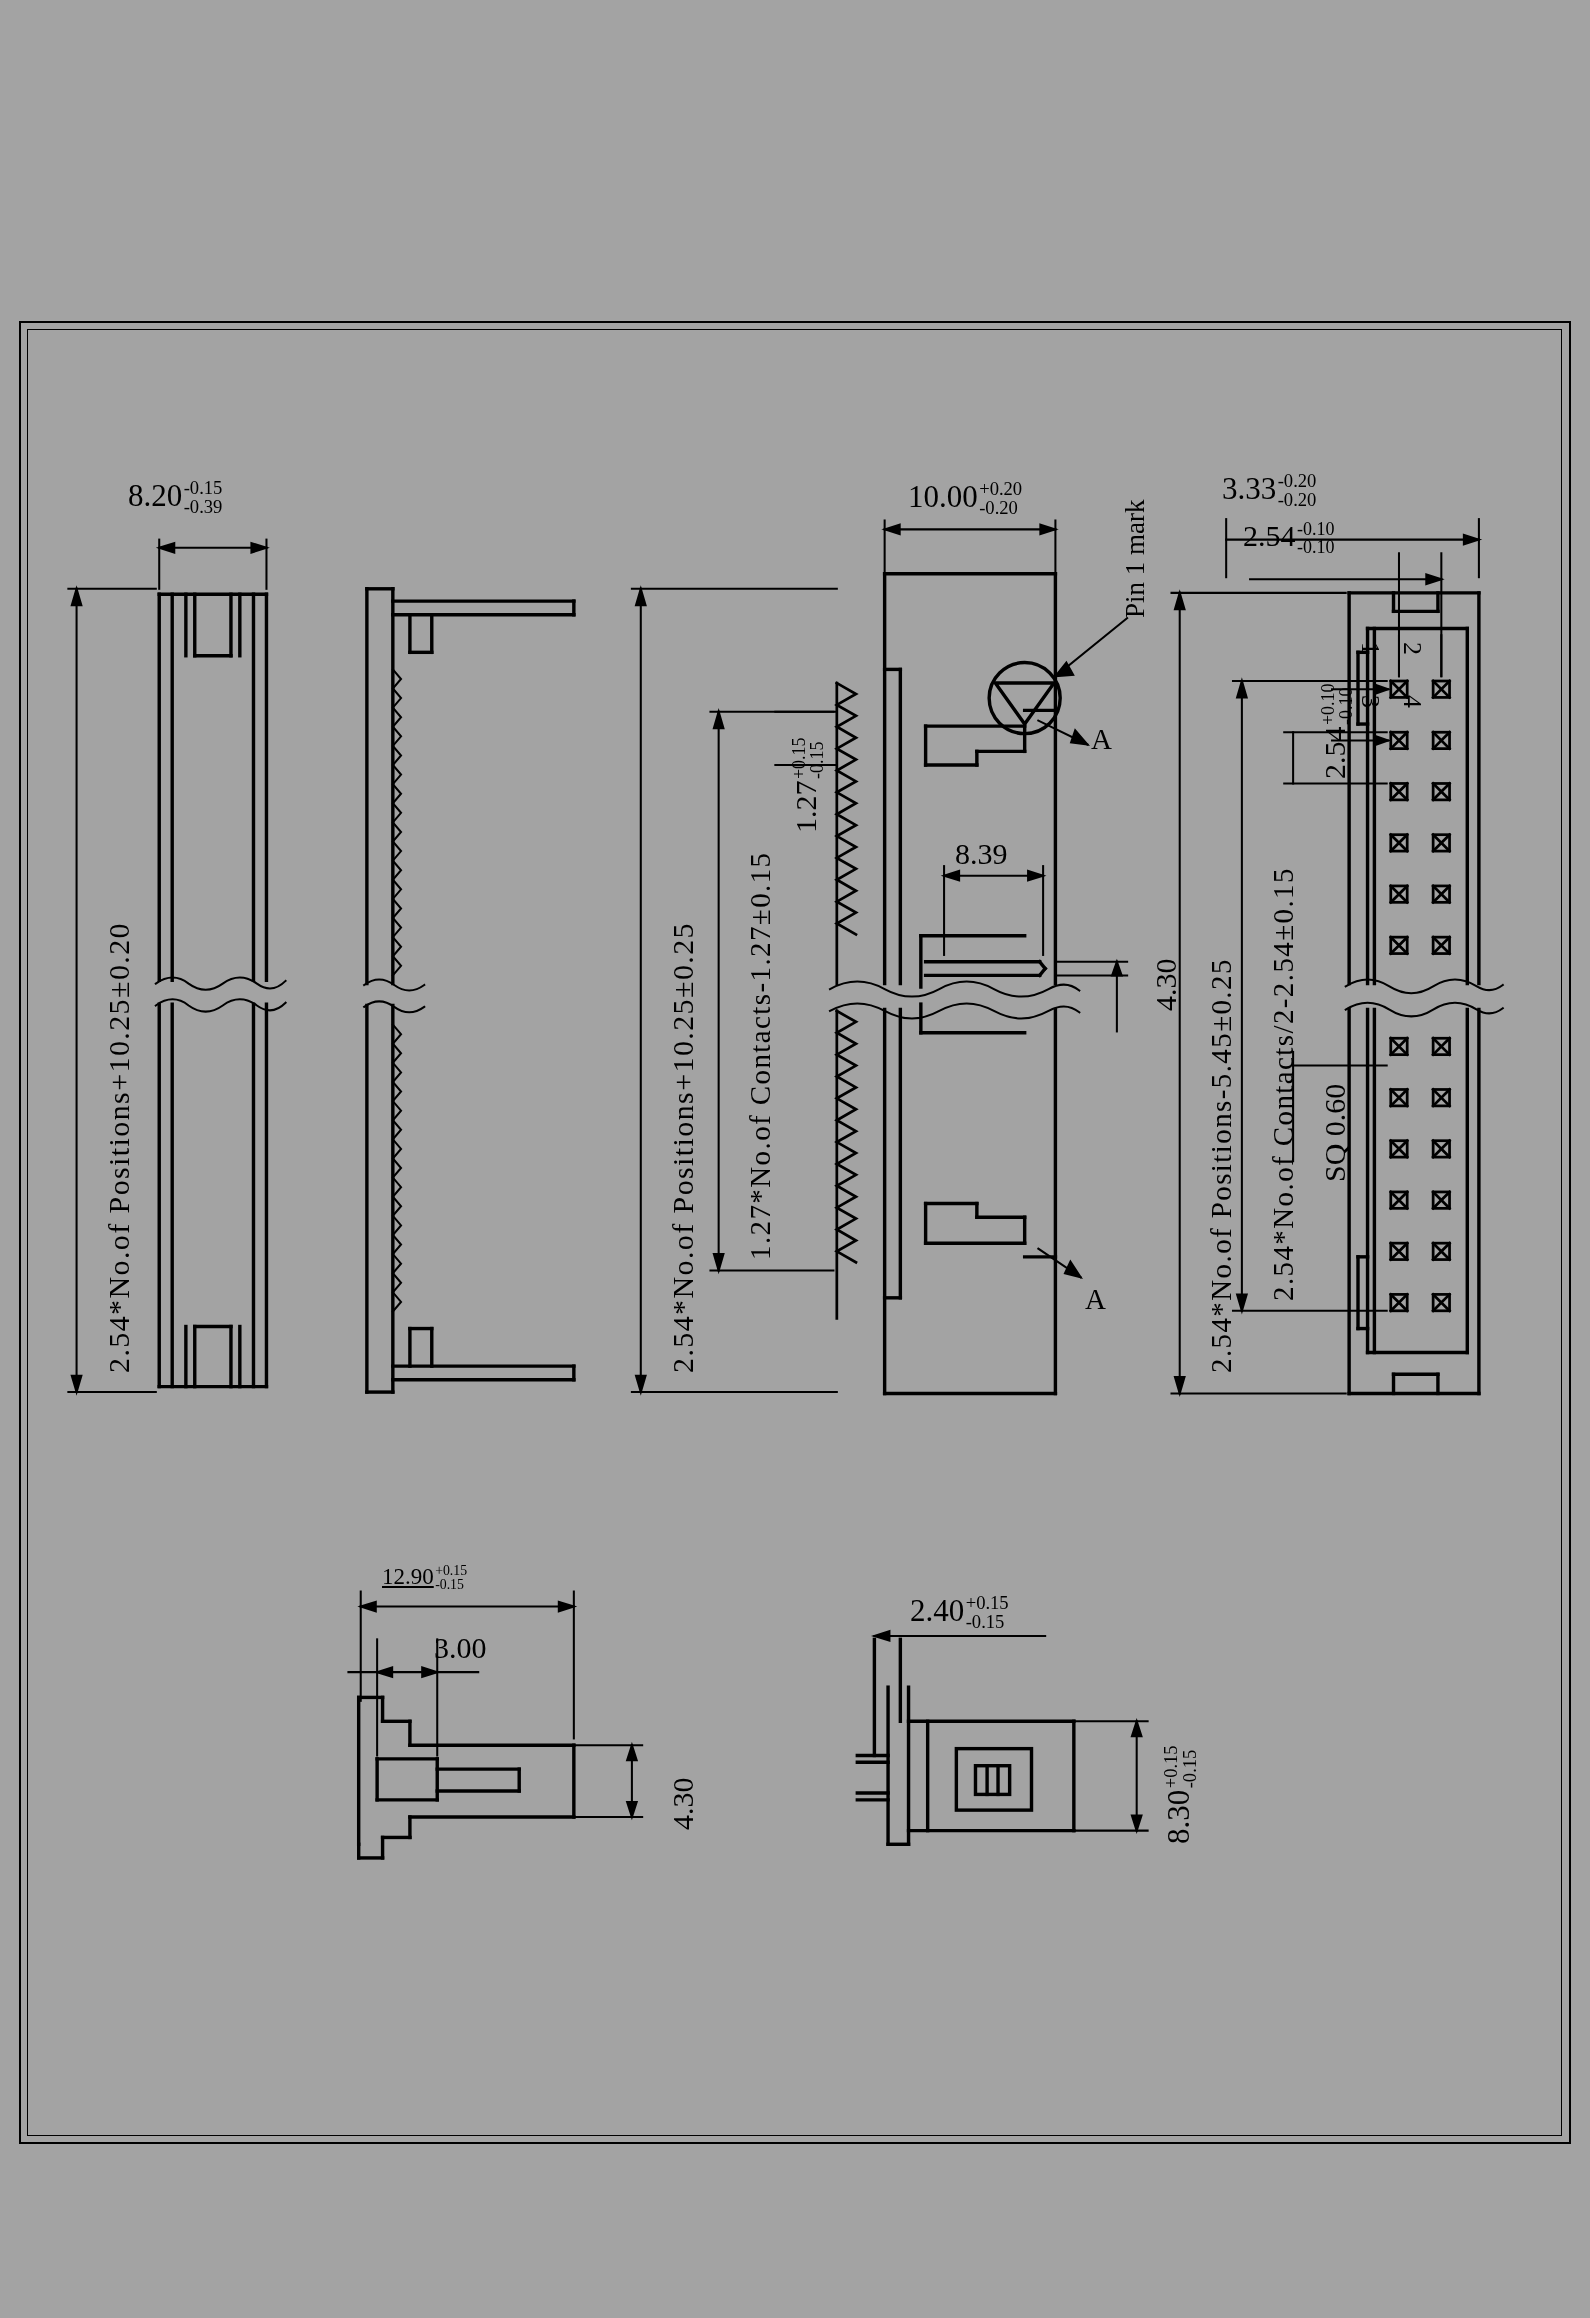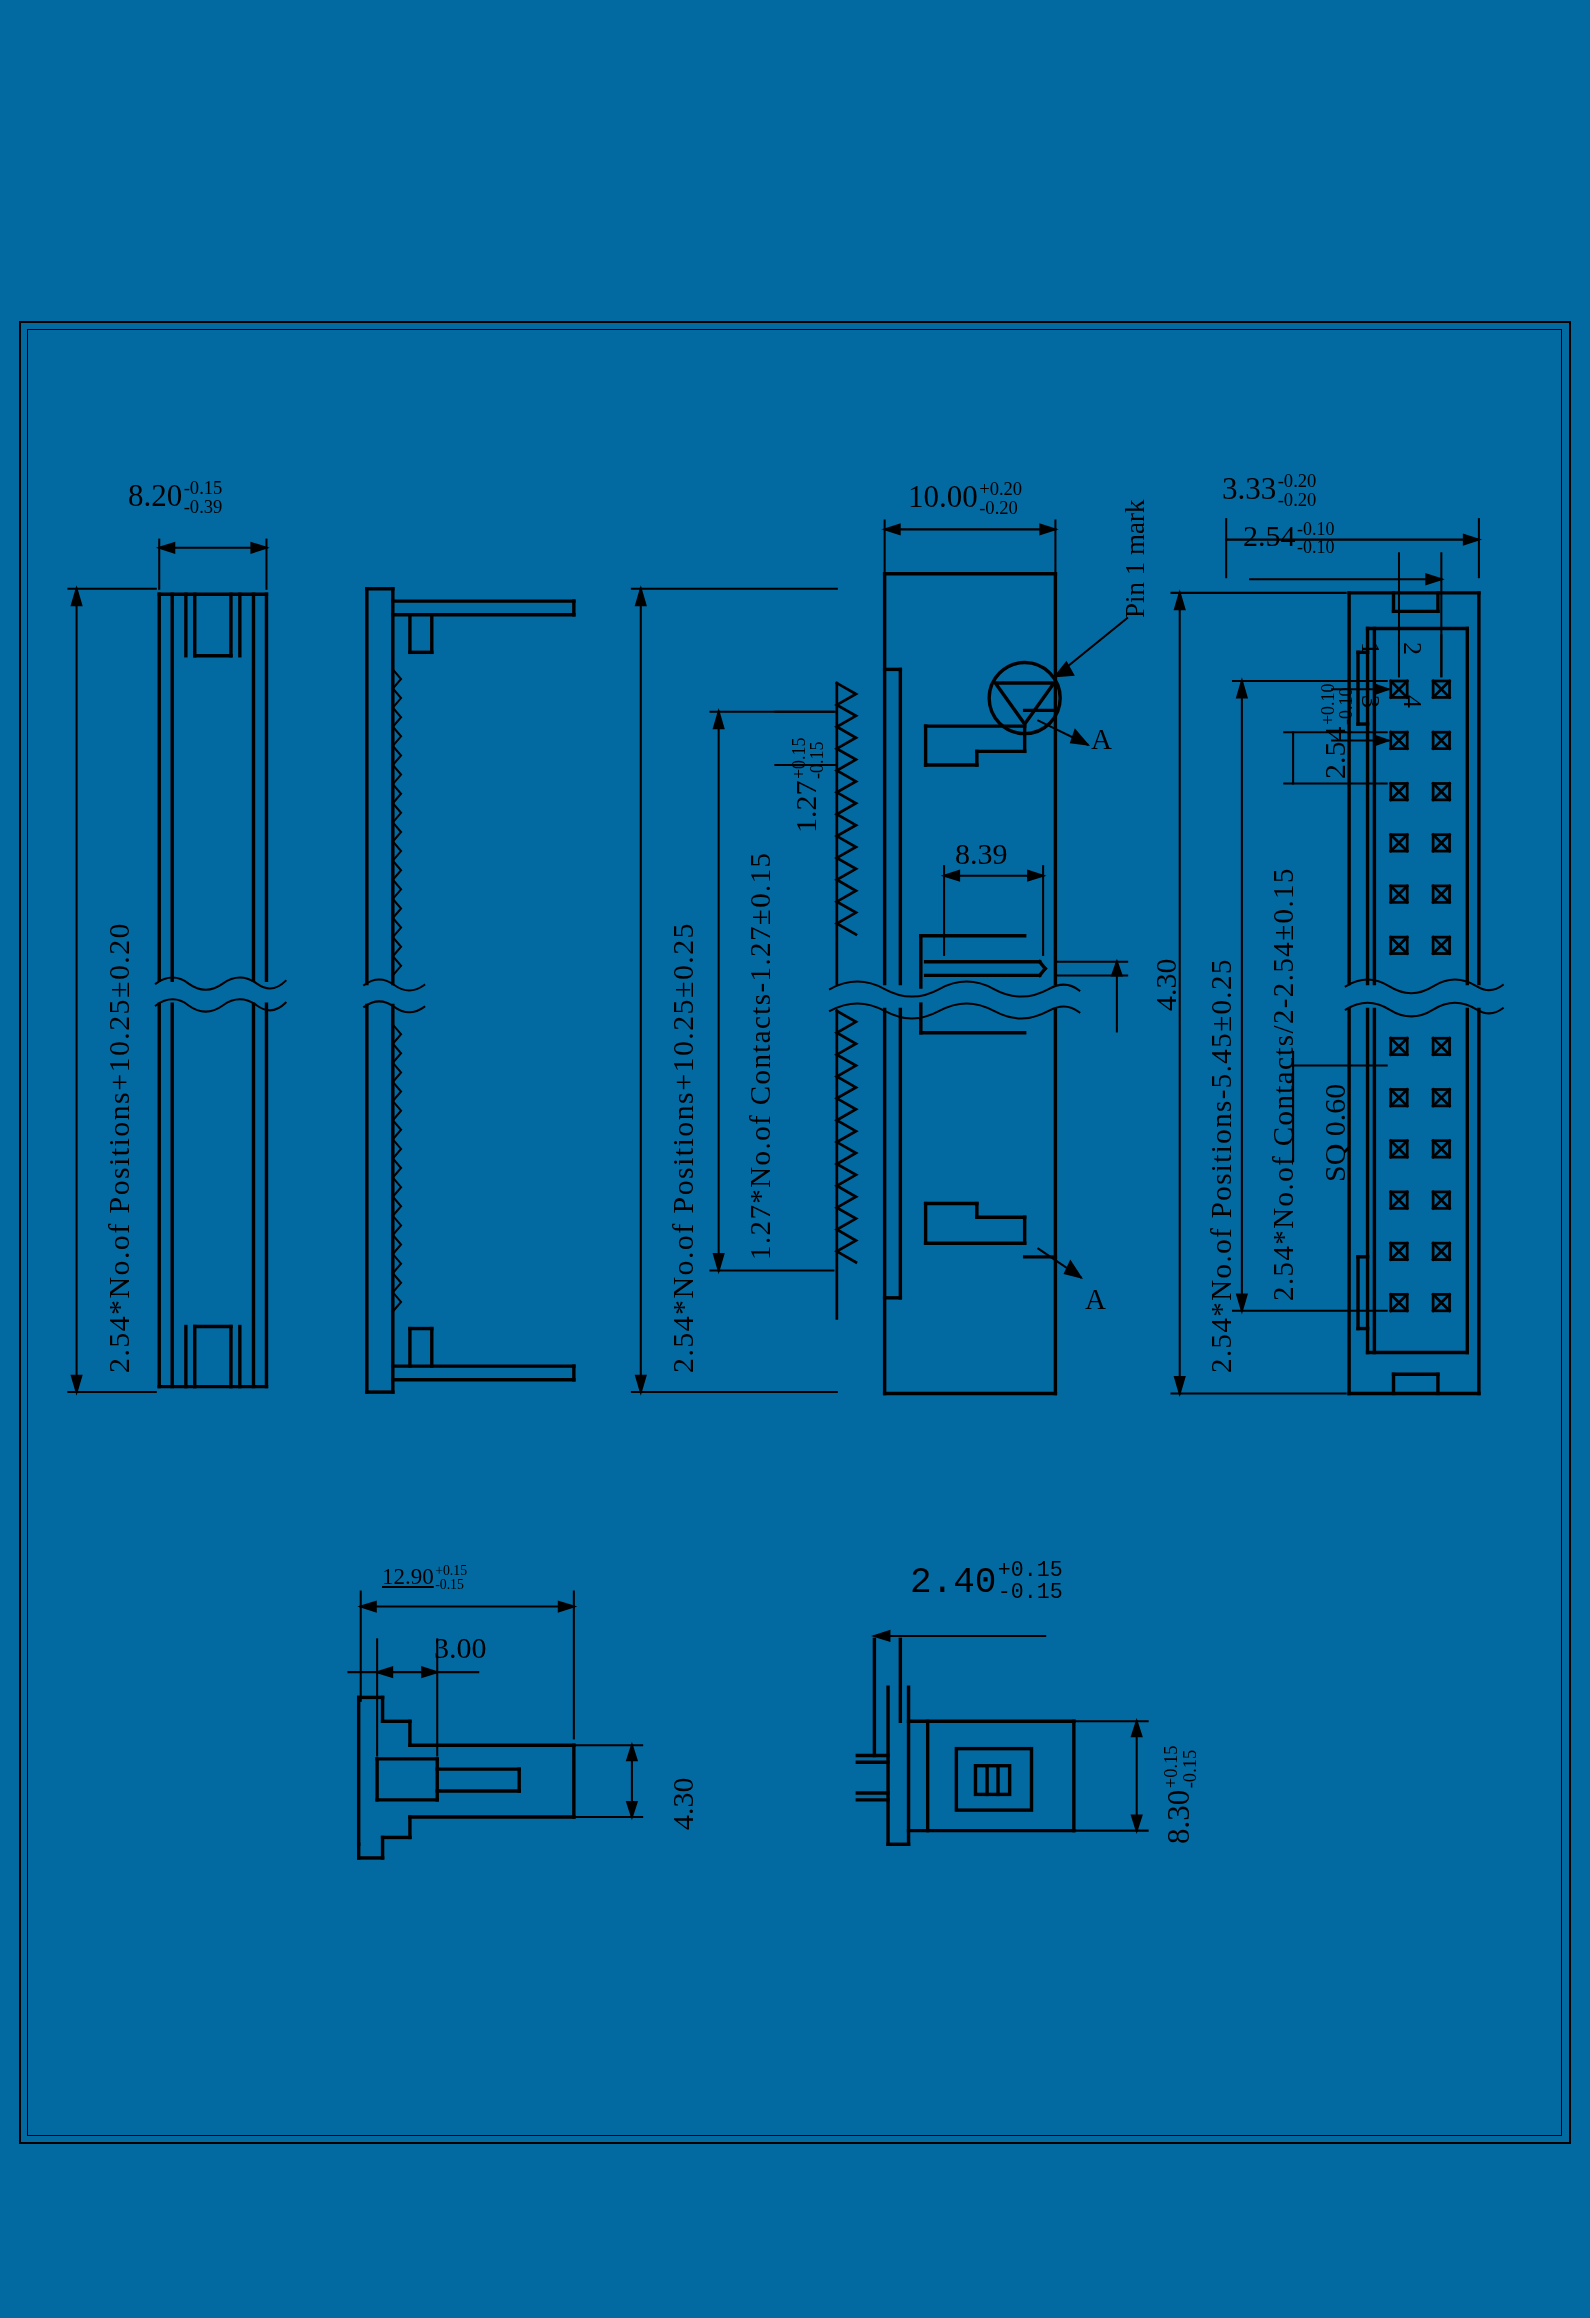--- a/index.html
+++ b/index.html
@@ -4,7 +4,7 @@
 <style>
   html,body{margin:0;padding:0;background:#fff;}
   body{font-family:"Liberation Serif",serif;}
-  .page{position:relative;width:1591px;height:2319px;background:#0369a1;overflow:hidden;}
+  .page{position:relative;width:1591px;height:2319px;background:#a3a3a3;overflow:hidden;}
   .frame{position:absolute;left:19px;top:321px;width:1552px;height:1823px;border:2.7px solid #000;box-sizing:border-box;}
   .frame-inner{position:absolute;left:27px;top:329px;width:1535px;height:1807px;border:1.4px solid #000;box-sizing:border-box;}
   svg.draw{position:absolute;left:0;top:0;width:1591px;height:2319px;}

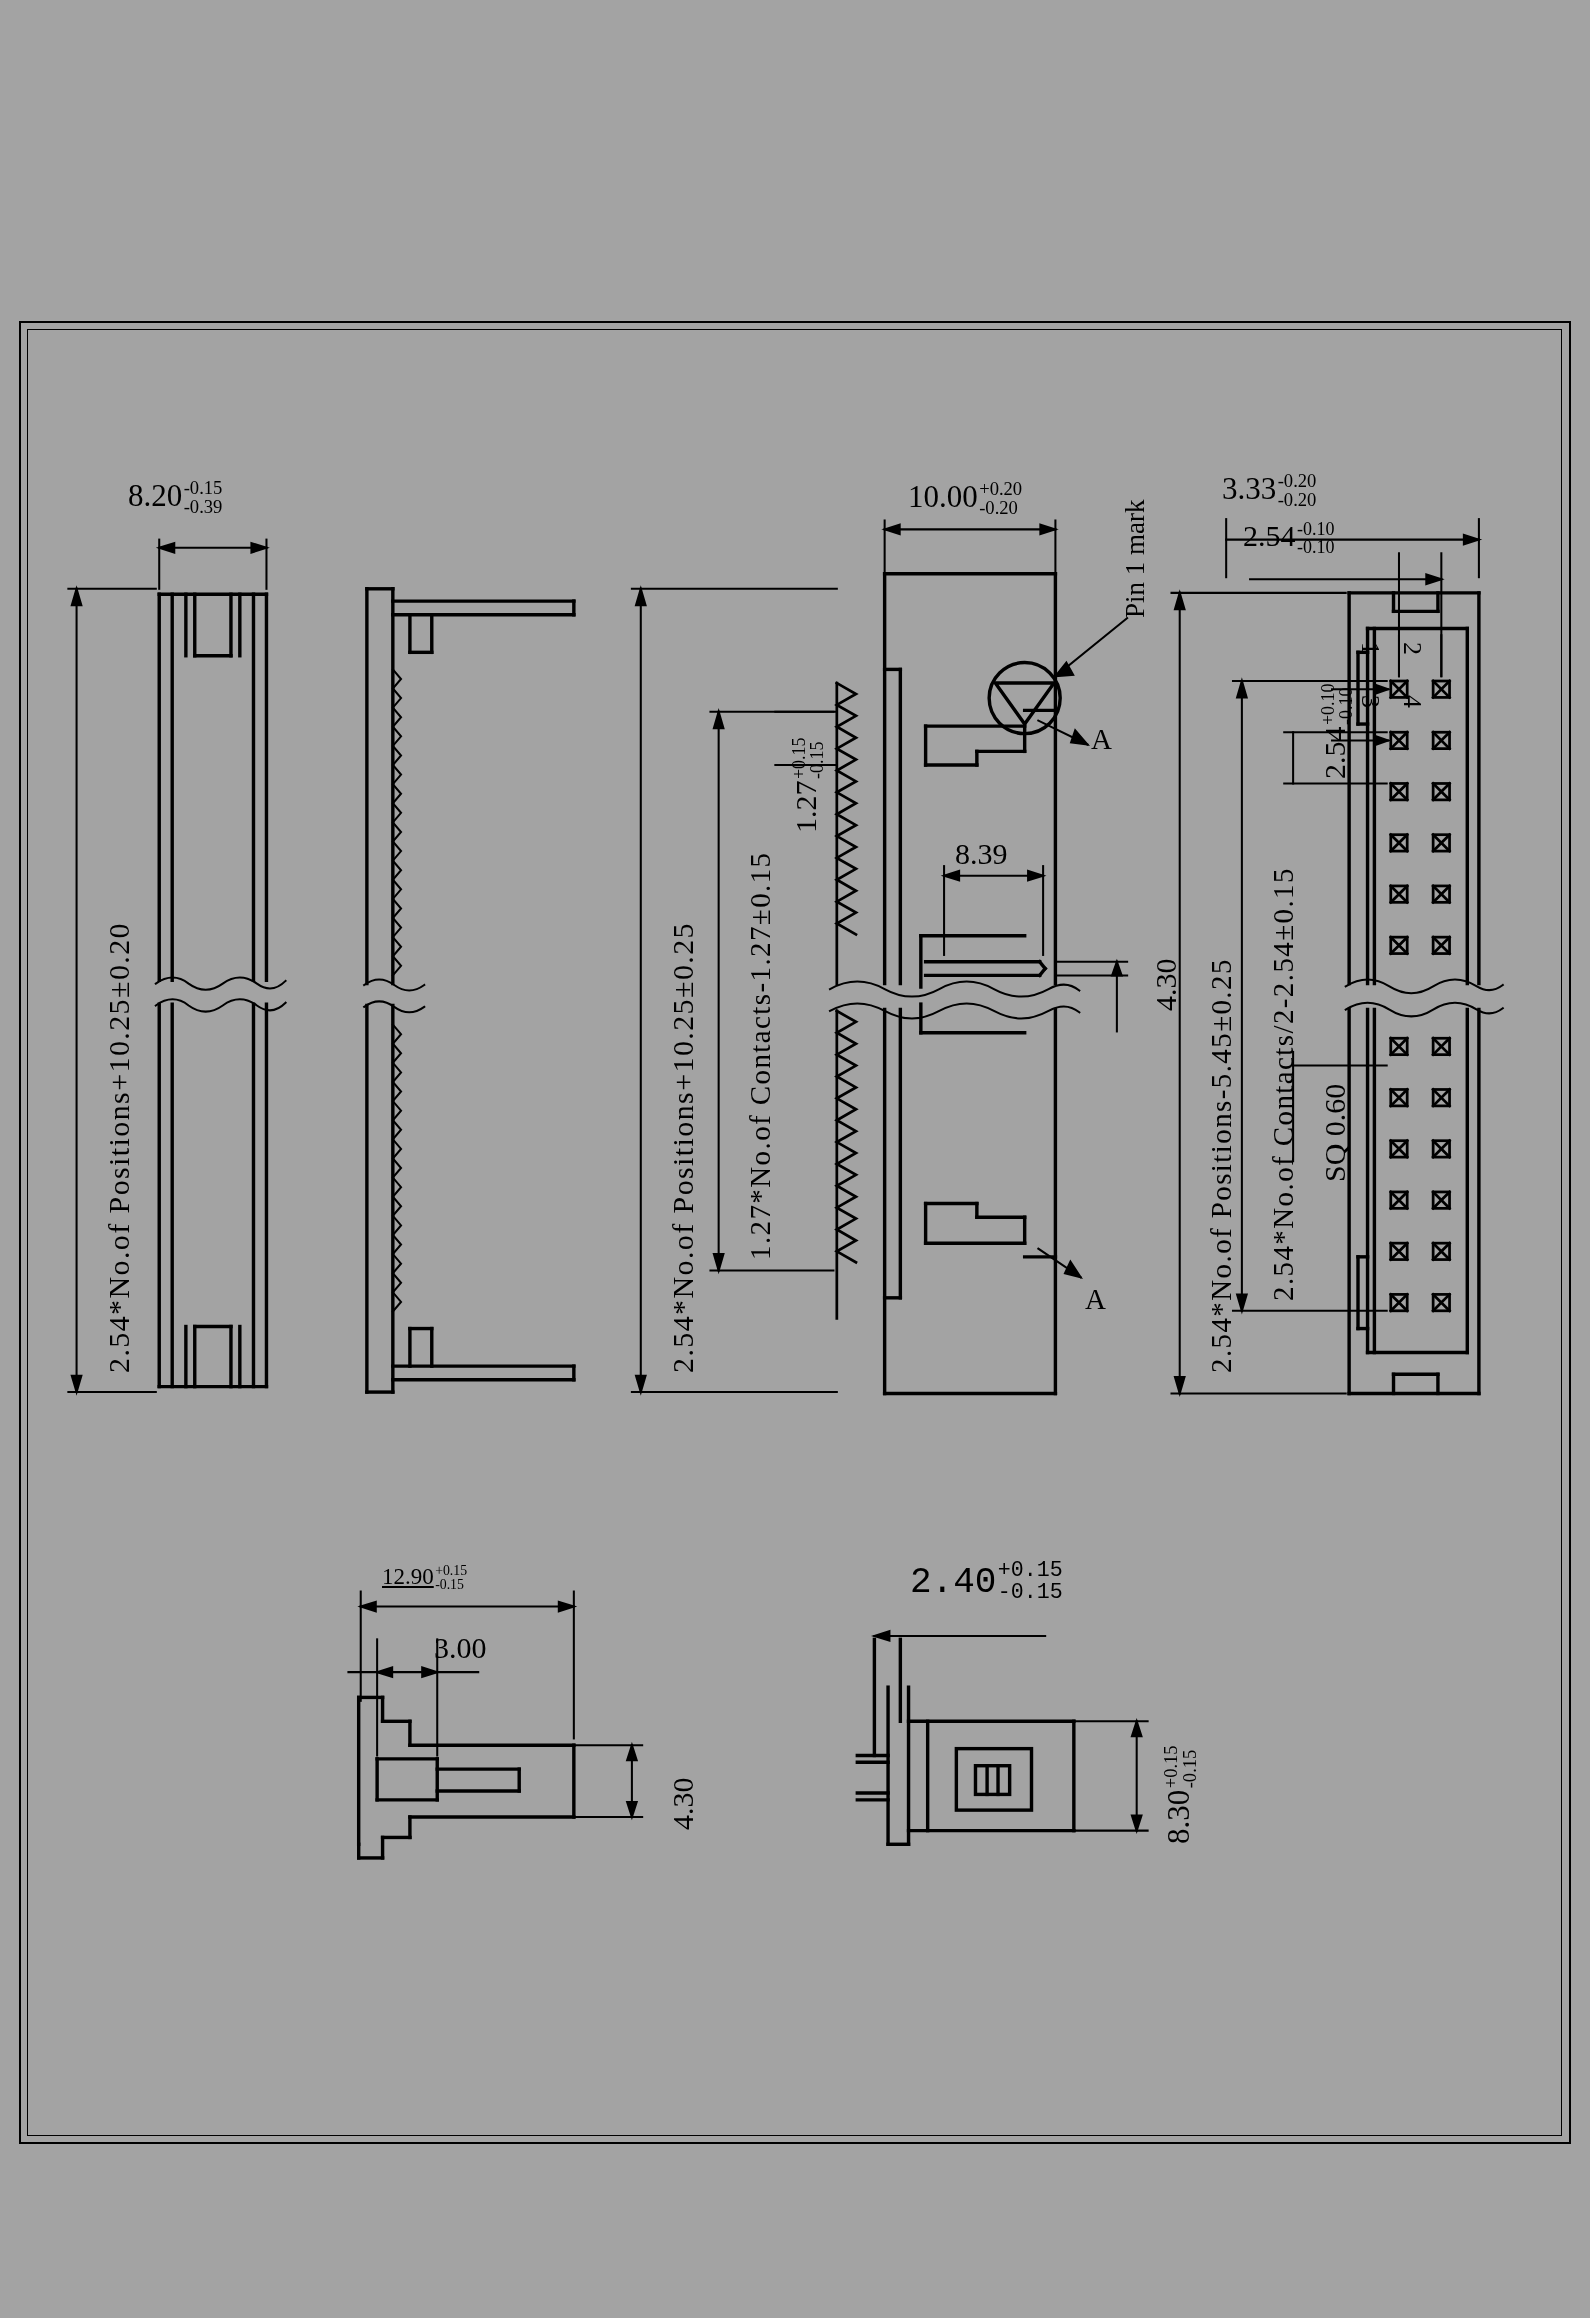--- a/index.html
+++ b/index.html
@@ -543,7 +543,7 @@
     <span>4.30</span>
   </div>
 
-  <div class="dimtext" style="left:910px;top:1560px;font-size:36px;font-family:Liberation Mono, monospace;">
+  <div class="dimtext" style="left:910px;top:1593px;font-size:31px;">
     <span>2.40</span><span class="tol"><span>+0.15</span><span>-0.15</span></span>
   </div>
 

